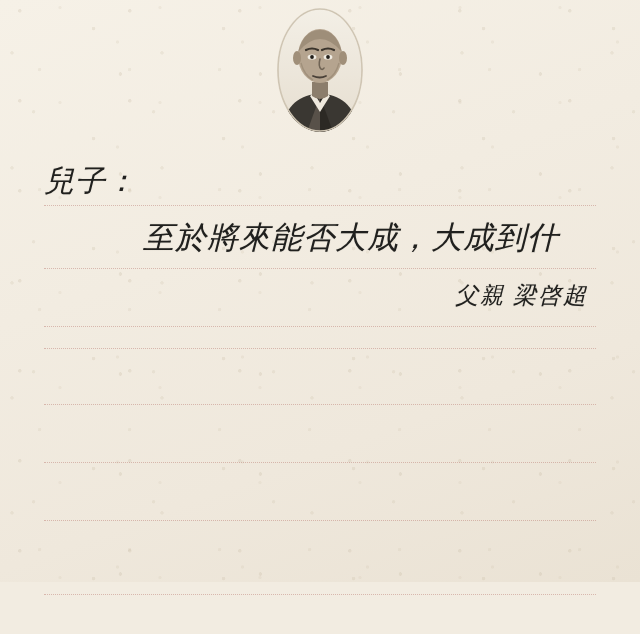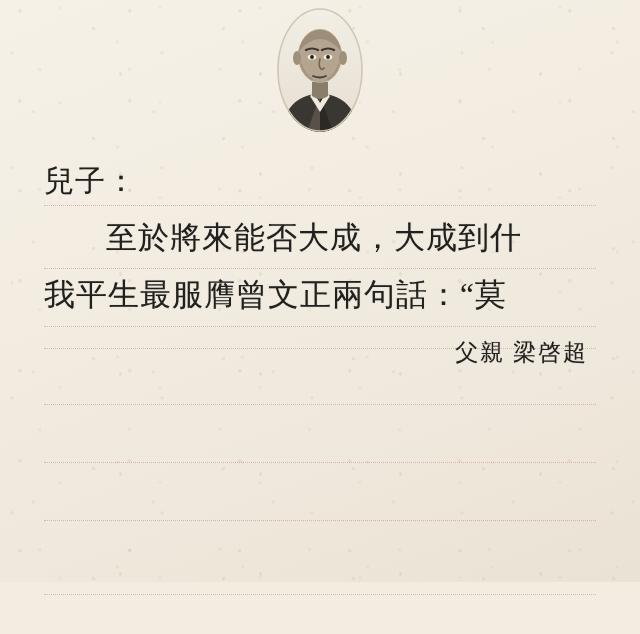--- a/index.html
+++ b/index.html
@@ -30,6 +30,7 @@
       linear-gradient(160deg, #f6f1e7 0%, #f2ece1 40%, #efe8dc 70%, #eae2d4 100%);
     background-repeat: repeat;
     background-size: 110px 90px, 130px 110px, 90px 120px, 140px 100px, 120px 130px, 100px 95px, 150px 115px, 125px 105px, 100% 100%;
+    font-style: italic;
   }
 
   

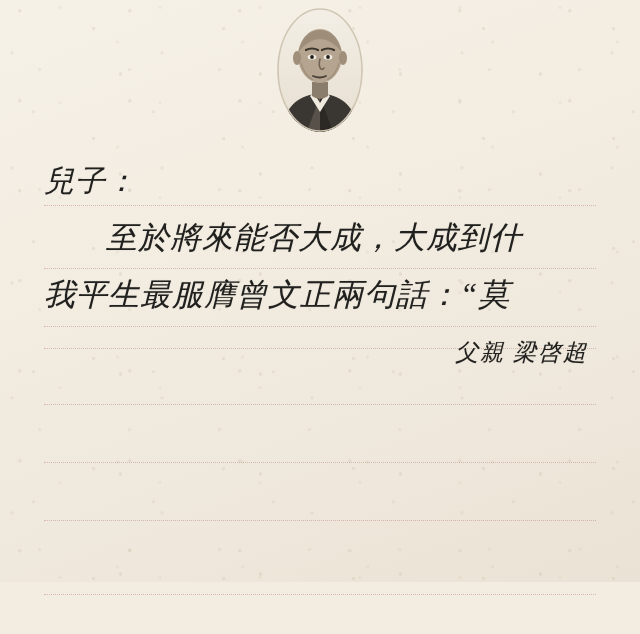--- a/index.html
+++ b/index.html
@@ -87,7 +87,7 @@
     font-weight: 500;
     text-shadow: 0 0 1px rgba(30,30,28,0.25);
   }
-  .line.indent { text-indent: 62px; }
+  .line.indent { text-indent: 62px; text-align: center; }
   .line.salutation { font-size: 30px; }
   .sign {
     font-size: 23px;

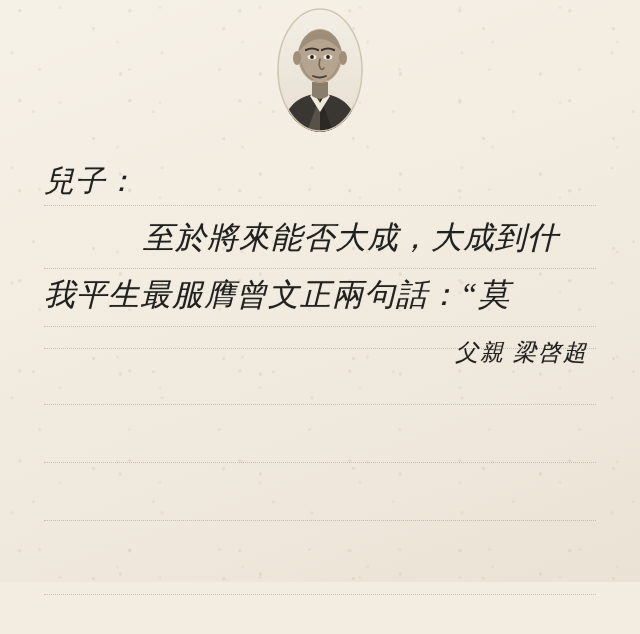--- a/index.html
+++ b/index.html
@@ -168,7 +168,6 @@
   <div class="letter">
     <div class="line salutation">兒子：</div>
     <div class="line indent">至於將來能否大成，大成到什</div>
-    <div class="line">我平生最服膺曾文正兩句話：“莫</div>
     <div class="sign">父親 梁啓超</div>
   </div>
 

